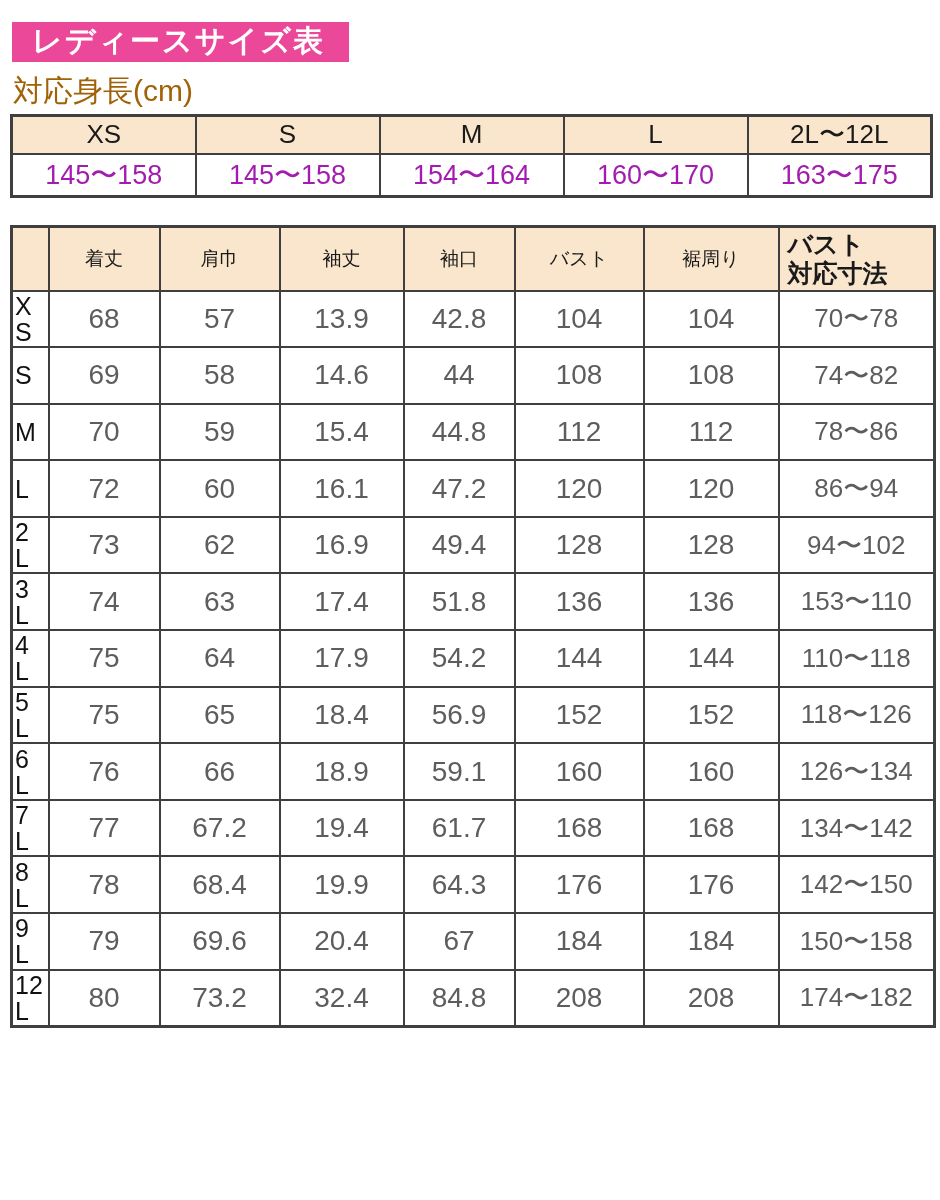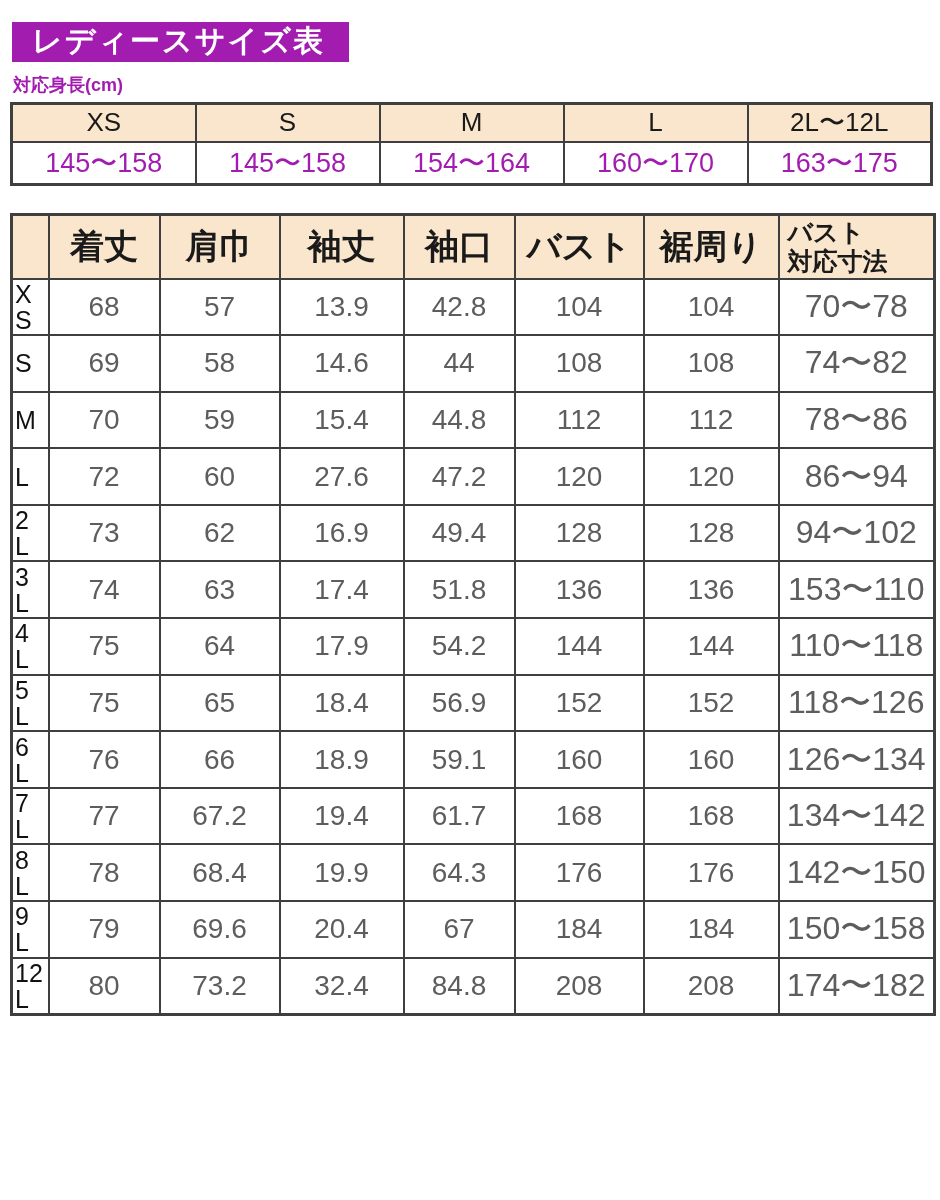--- a/index.html
+++ b/index.html
@@ -17,7 +17,7 @@
   .title-bar {
     display: inline-block;
     margin: 22px 0 0 12px;
-    background: #a21caf;
+    background: #ec4899;
     color: #ffffff;
     font-size: 30px;
     font-weight: bold;

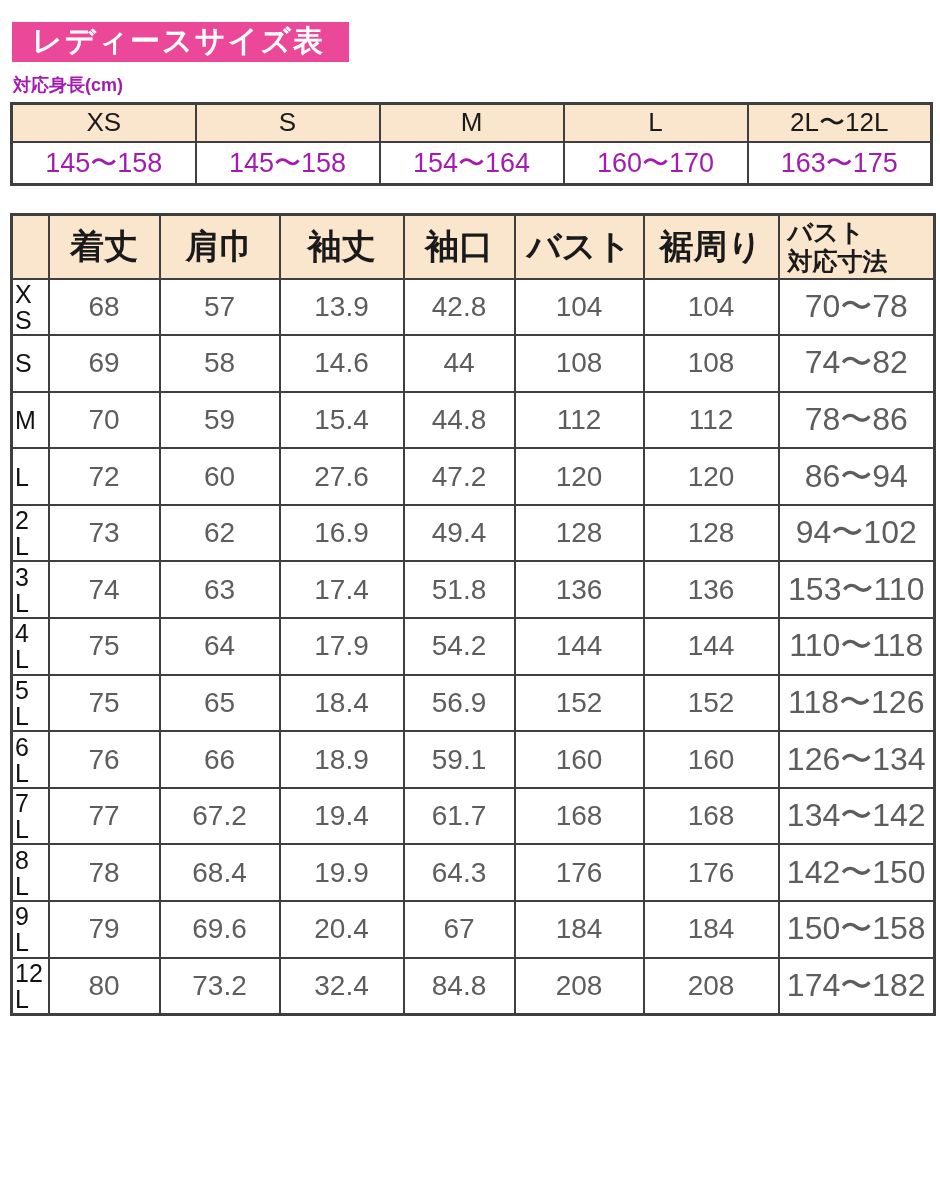--- a/index.html
+++ b/index.html
@@ -29,9 +29,9 @@
   
   .subtitle {
     margin: 14px 0 8px 13px;
-    font-size: 18px;
-    font-weight: bold;
-    color: #a21caf;
+    font-size: 30px;
+    font-weight: normal;
+    color: #a16207;
     line-height: 1.0;
   }
 

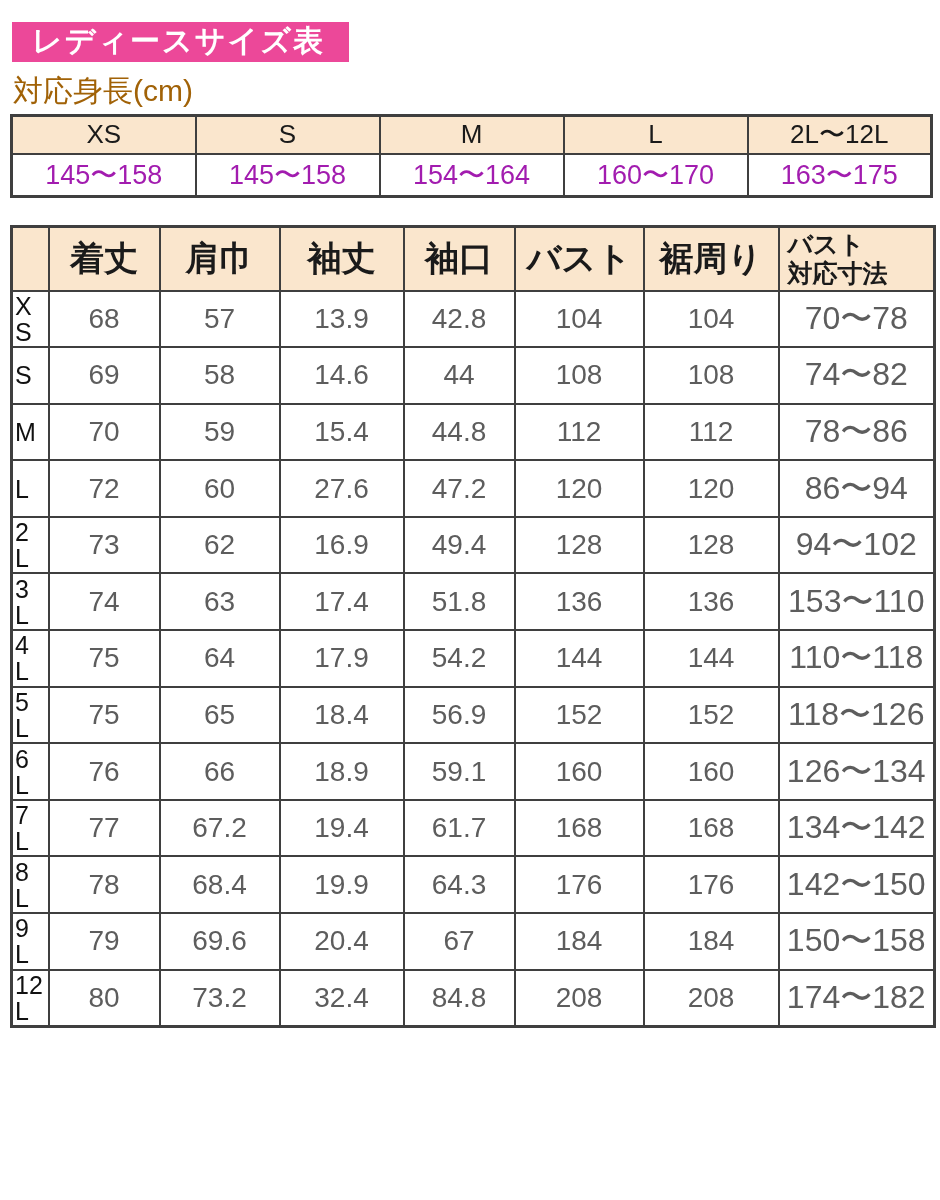--- a/index.html
+++ b/index.html
@@ -73,8 +73,8 @@
   .size-table tbody tr { height: 56.6px; }
   .size-table thead th {
     background: #fae6cd;
-    font-size: 34px;
-    font-weight: bold;
+    font-size: 19px;
+    font-weight: normal;
     color: #1a1a1a;
   }
   .size-table thead th.multiline {

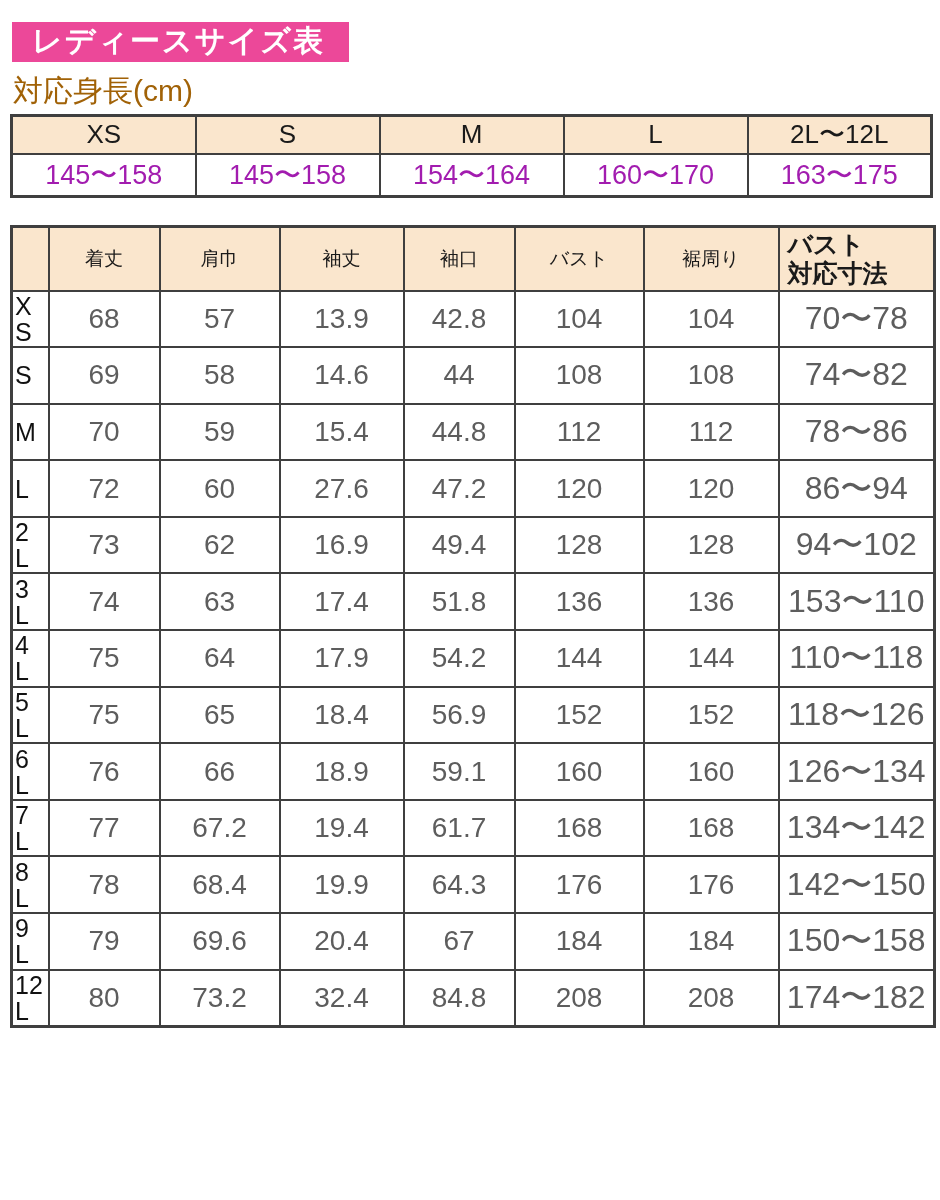--- a/index.html
+++ b/index.html
@@ -90,7 +90,7 @@
     font-size: 28px;
     color: #5d5d5d;
   }
-  .size-table tbody td.range-cell { font-size: 32px; }
+  .size-table tbody td.range-cell { font-size: 26px; }
   .size-table tbody th.row-label {
     background: #ffffff;
     font-weight: normal;

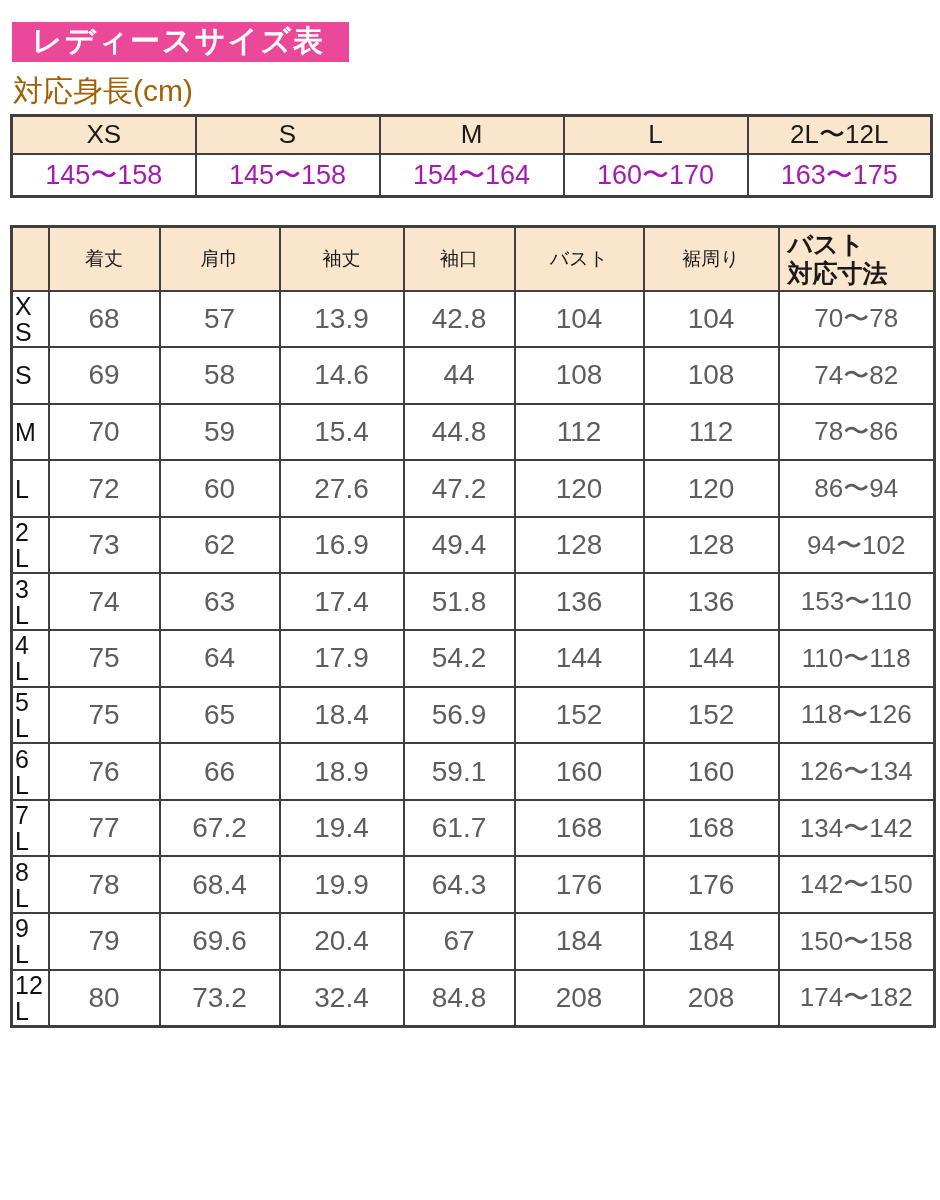--- a/index.html
+++ b/index.html
@@ -199,7 +199,7 @@
           <th class="row-label">L</th>
           <td>72</td>
           <td>60</td>
-          <td>27.6</td>
+          <td>16.1</td>
           <td>47.2</td>
           <td>120</td>
           <td>120</td>

